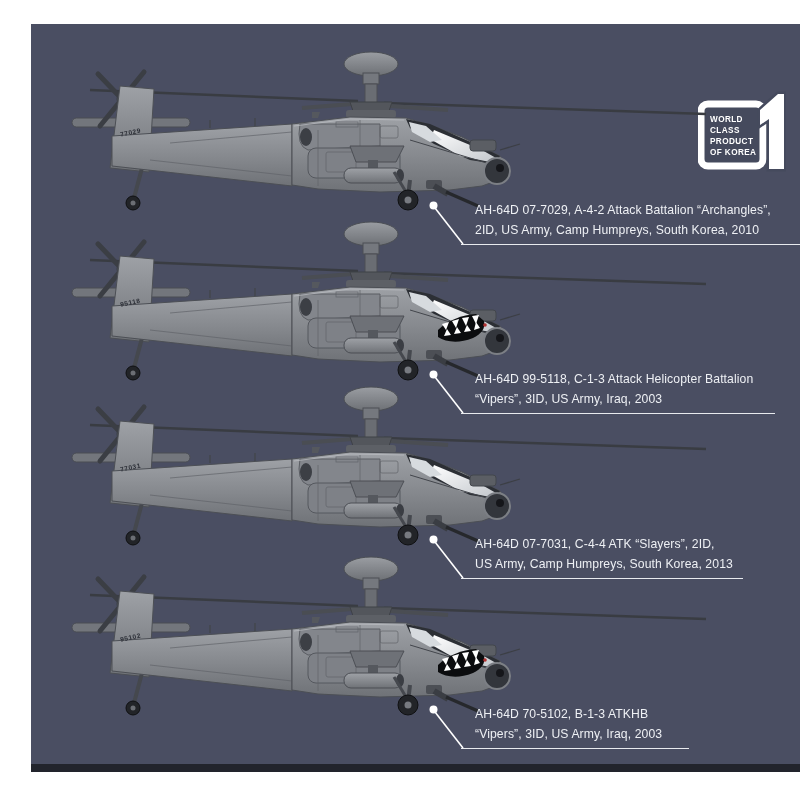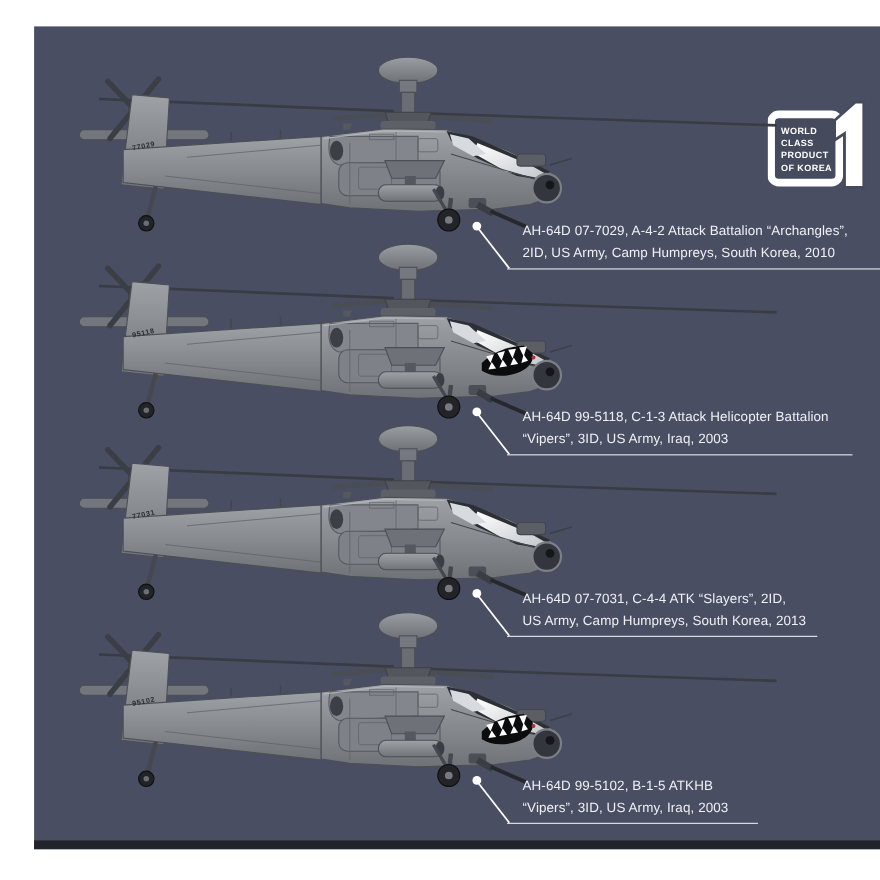--- a/index.html
+++ b/index.html
@@ -208,7 +208,7 @@
     <span>US Army, Camp Humpreys, South Korea, 2013</span>
   </div>
   <div class="caption" style="top:680px;width:214px">
-    <span>AH-64D 99-5102, B-1-5 ATKHB</span>
+    <span>AH-64D 70-5102, B-1-3 ATKHB</span>
     <span>“Vipers”, 3ID, US Army, Iraq, 2003</span>
   </div>
 

